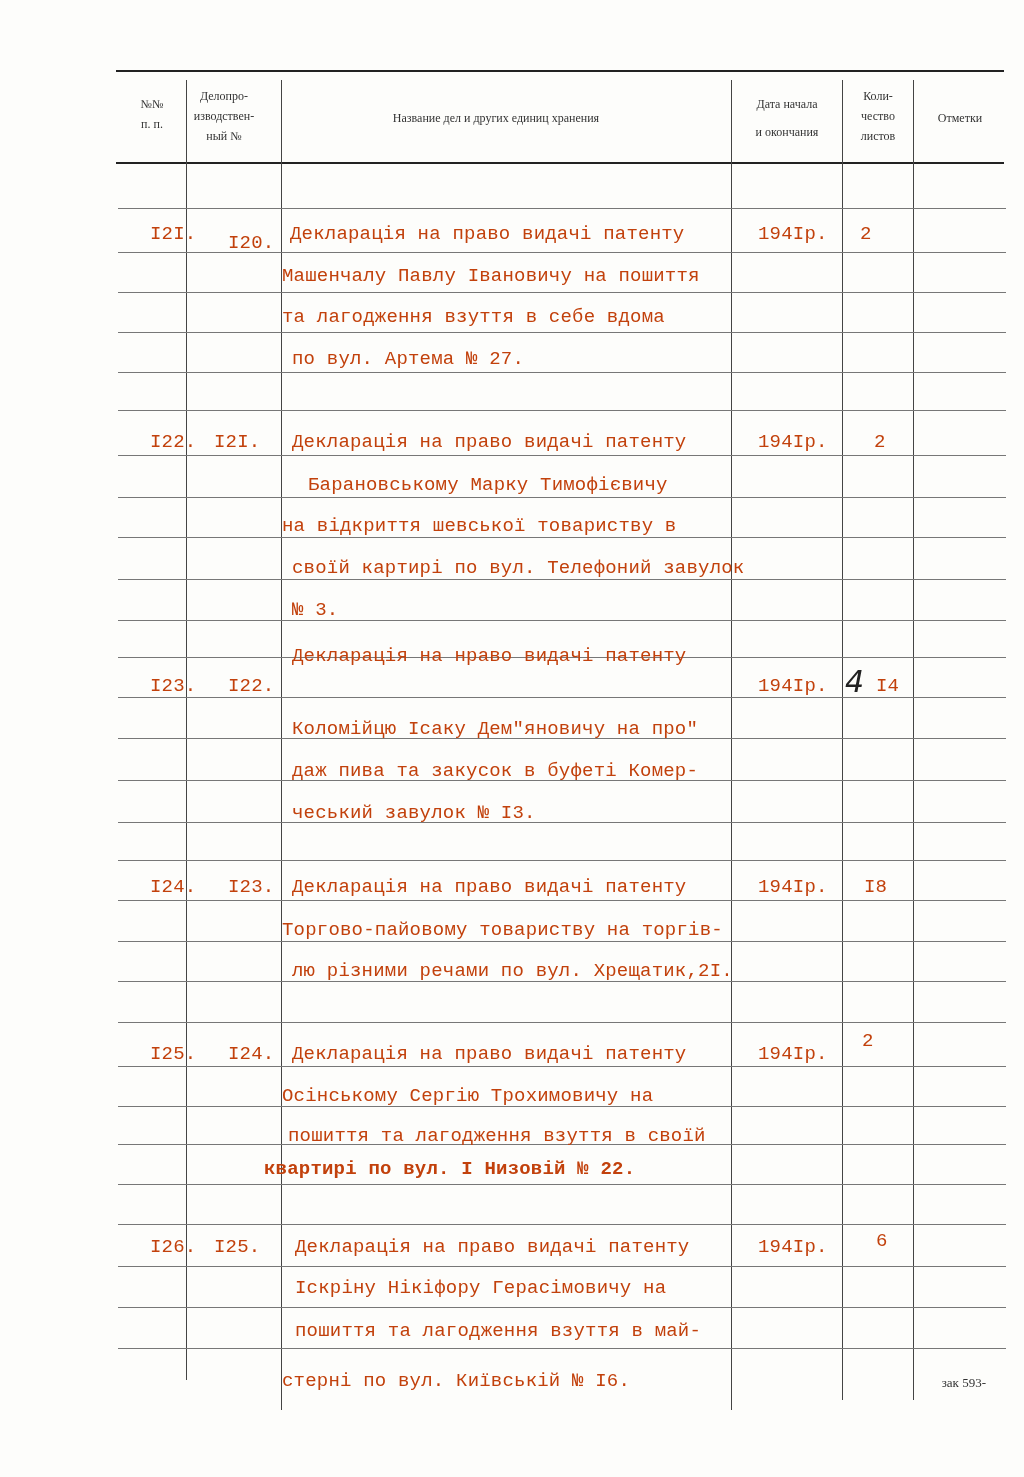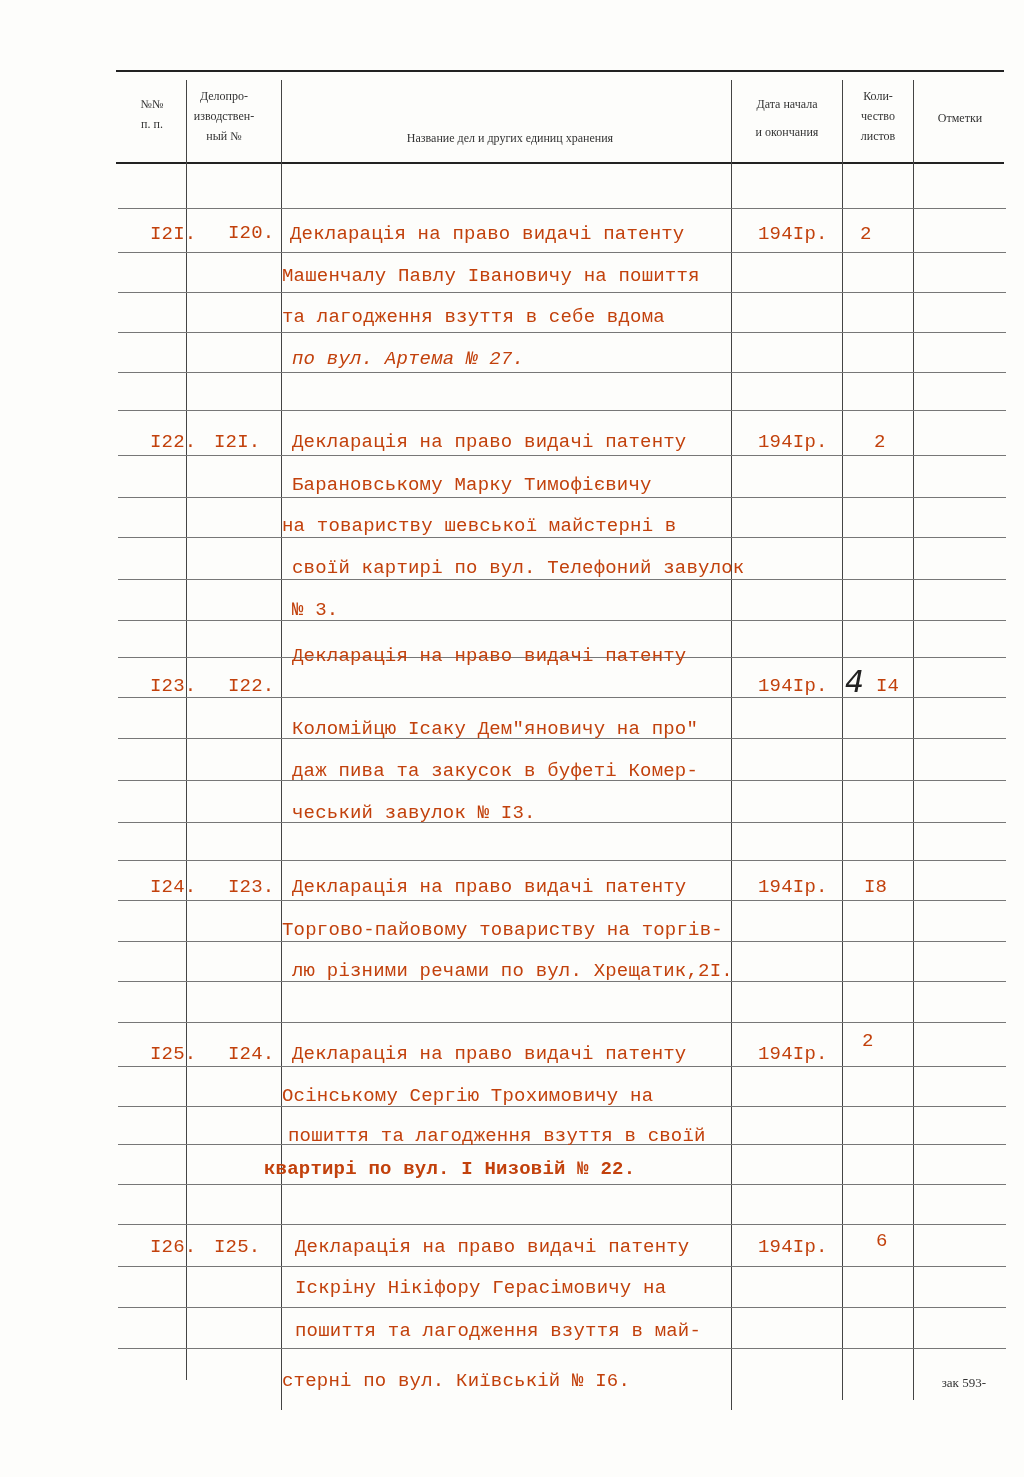--- a/index.html
+++ b/index.html
@@ -47,7 +47,7 @@
     <div>изводствен-</div>
     <div>ный №</div>
   </div>
-  <div class="hdr" style="left:287px; top:108px; width:446px;margin-top:20px;">
+  <div class="hdr" style="left:273px; top:108px; width:446px;">
     <div>Название дел и других единиц хранения</div>
   </div>
   <div class="hdr" style="left:733px; top:94px; width:108px;">

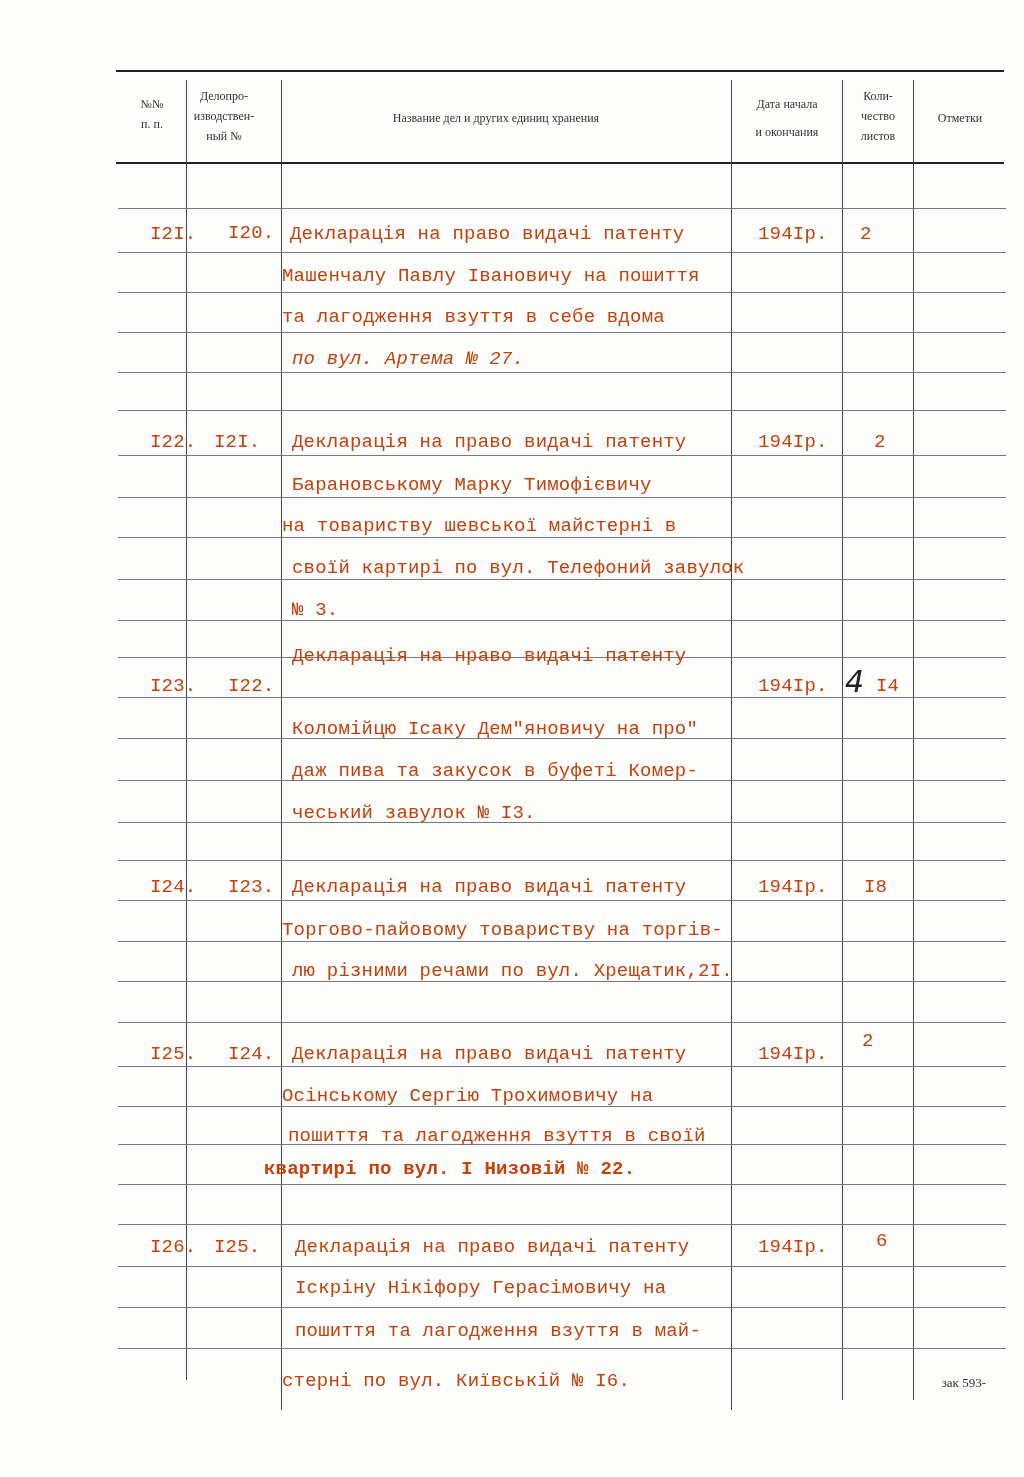--- a/index.html
+++ b/index.html
@@ -95,7 +95,7 @@
 
   <div>
     <div class="cell mono" style="left:150px; top:223px;">I2I.</div>
-    <div class="cell mono" style="left:228px; top:222px;">I20.</div>
+    <div class="cell mono" style="left:228px; top:232px;">I20.</div>
     <div class="cell mono" style="left:290px; top:223px;">Декларація на право видачі патенту</div>
     <div class="cell mono" style="left:282px; top:265px;">Машенчалу Павлу Івановичу на пошиття</div>
     <div class="cell mono" style="left:282px; top:306px;text-align:center;">та лагодження взуття в себе вдома</div>

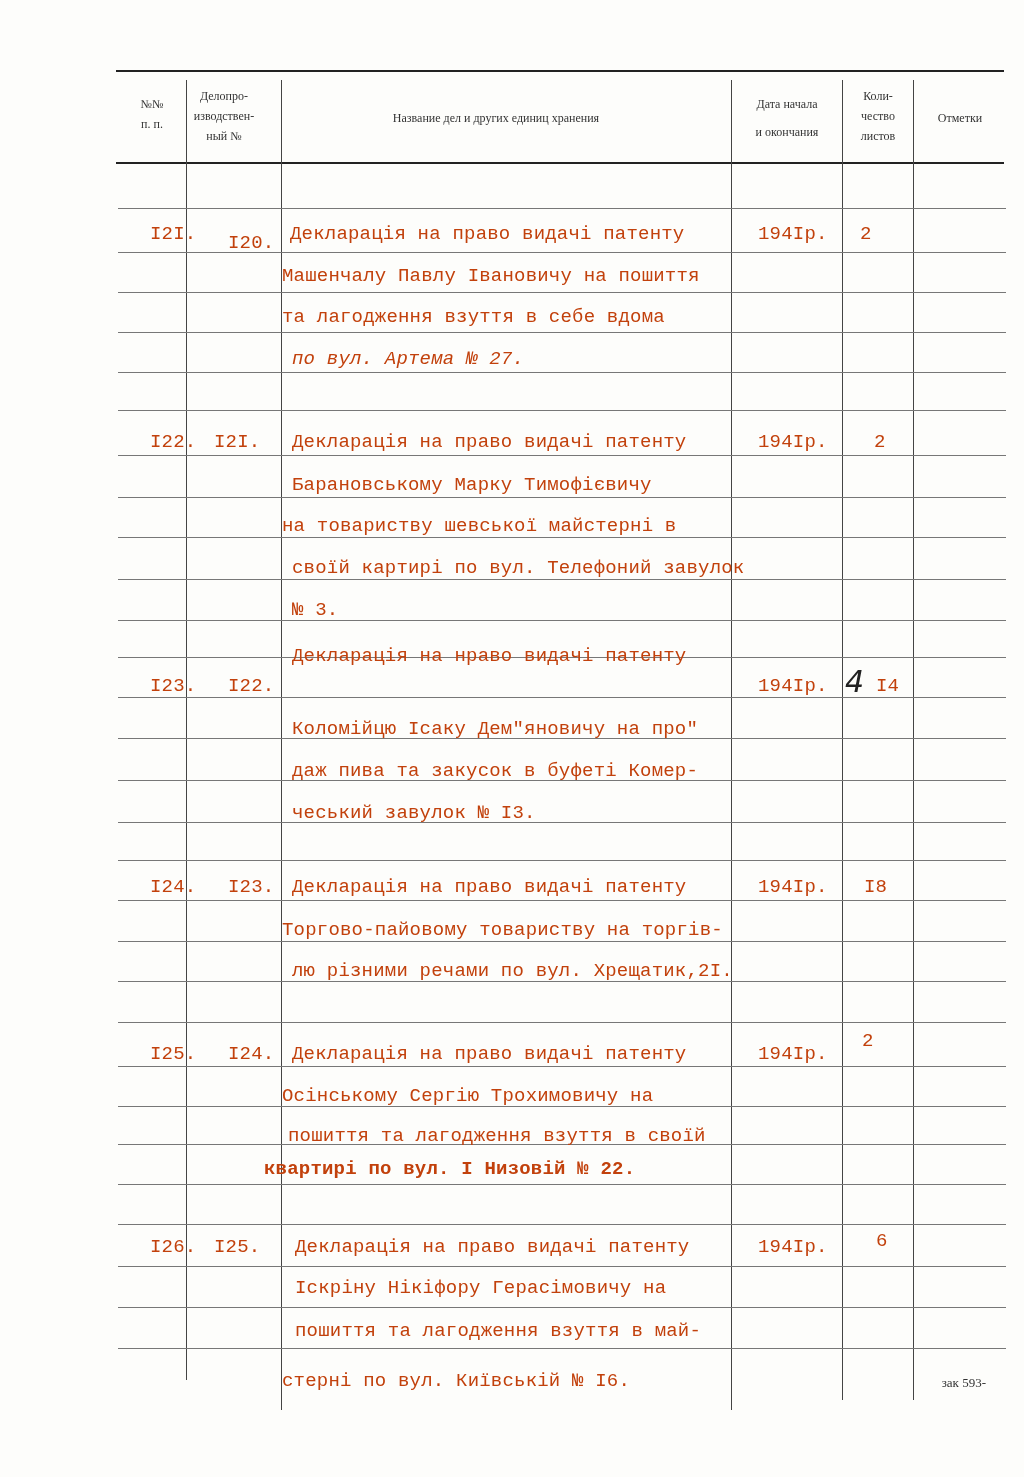--- a/index.html
+++ b/index.html
@@ -99,7 +99,7 @@
     <div class="cell mono" style="left:290px; top:223px;">Декларація на право видачі патенту</div>
     <div class="cell mono" style="left:282px; top:265px;">Машенчалу Павлу Івановичу на пошиття</div>
     <div class="cell mono" style="left:282px; top:306px;text-align:center;">та лагодження взуття в себе вдома</div>
-    <div class="cell mono" style="left:292px; top:348px;font-style:italic;">по вул. Артема № 27.</div>
+    <div class="cell mono" style="left:292px; top:348px;">по вул. Артема № 27.</div>
     <div class="cell mono" style="left:758px; top:223px;">194Iр.</div>
     <div class="cell mono" style="left:860px; top:223px;">2</div>
   </div>

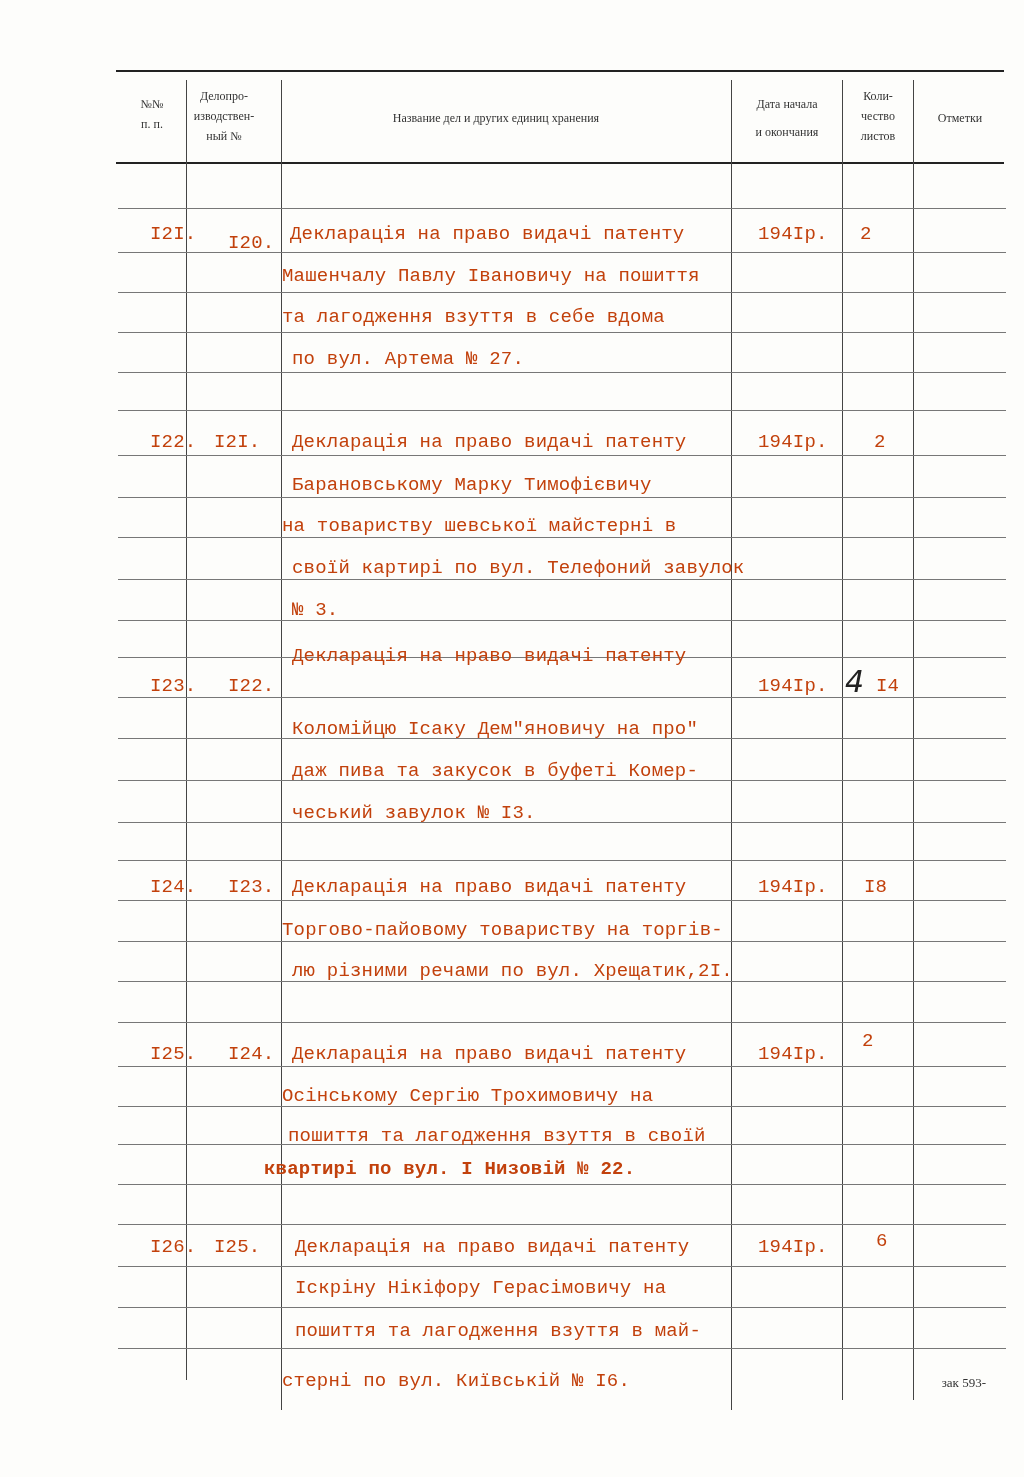--- a/index.html
+++ b/index.html
@@ -108,7 +108,7 @@
     <div class="cell mono" style="left:150px; top:431px;">I22.</div>
     <div class="cell mono" style="left:214px; top:431px;">I2I.</div>
     <div class="cell mono" style="left:292px; top:431px;">Декларація на право видачі патенту</div>
-    <div class="cell mono" style="left:292px; top:474px;text-align:right;">Барановському  Марку Тимофієвичу</div>
+    <div class="cell mono" style="left:308px; top:474px;text-align:right;">Барановському  Марку Тимофієвичу</div>
     <div class="cell mono" style="left:282px; top:515px;">на товариству шевської майстерні в</div>
     <div class="cell mono" style="left:292px; top:557px;">своїй картирі по вул. Телефоний завулок</div>
     <div class="cell mono" style="left:292px; top:599px;">№ 3.</div>

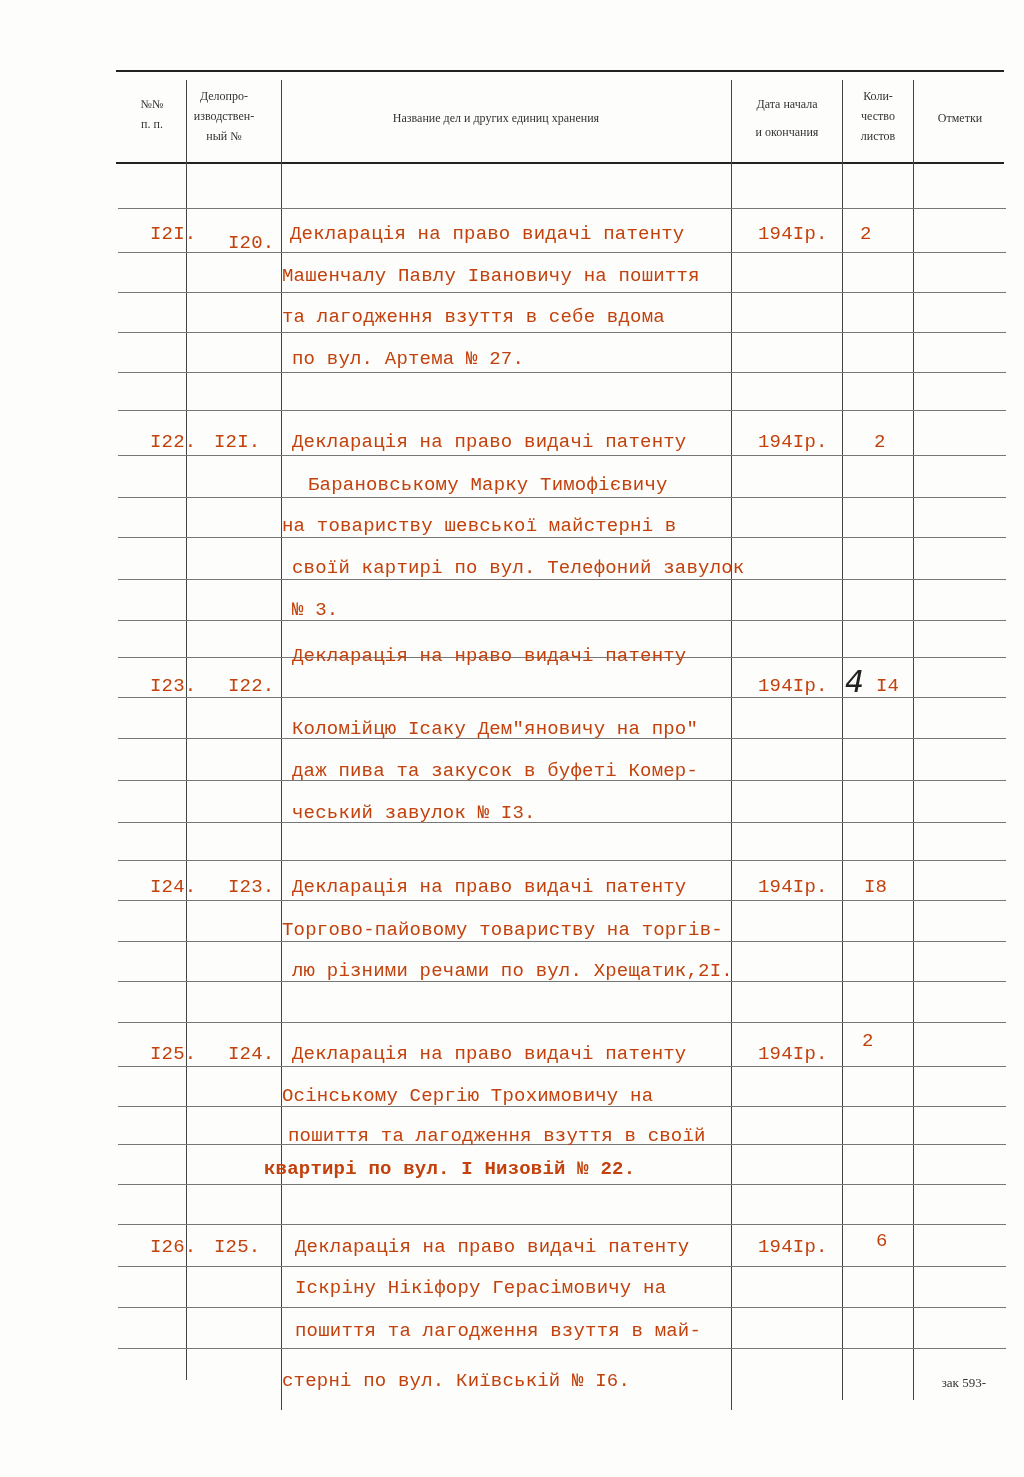--- a/index.html
+++ b/index.html
@@ -109,7 +109,7 @@
     <div class="cell mono" style="left:214px; top:431px;">I2I.</div>
     <div class="cell mono" style="left:292px; top:431px;">Декларація на право видачі патенту</div>
     <div class="cell mono" style="left:308px; top:474px;text-align:right;">Барановському  Марку Тимофієвичу</div>
-    <div class="cell mono" style="left:282px; top:515px;">на товариству шевської майстерні в</div>
+    <div class="cell mono" style="left:282px; top:515px;">на відкриття шевської товариству в</div>
     <div class="cell mono" style="left:292px; top:557px;">своїй картирі по вул. Телефоний завулок</div>
     <div class="cell mono" style="left:292px; top:599px;">№ 3.</div>
     <div class="cell mono" style="left:758px; top:431px;">194Iр.</div>

